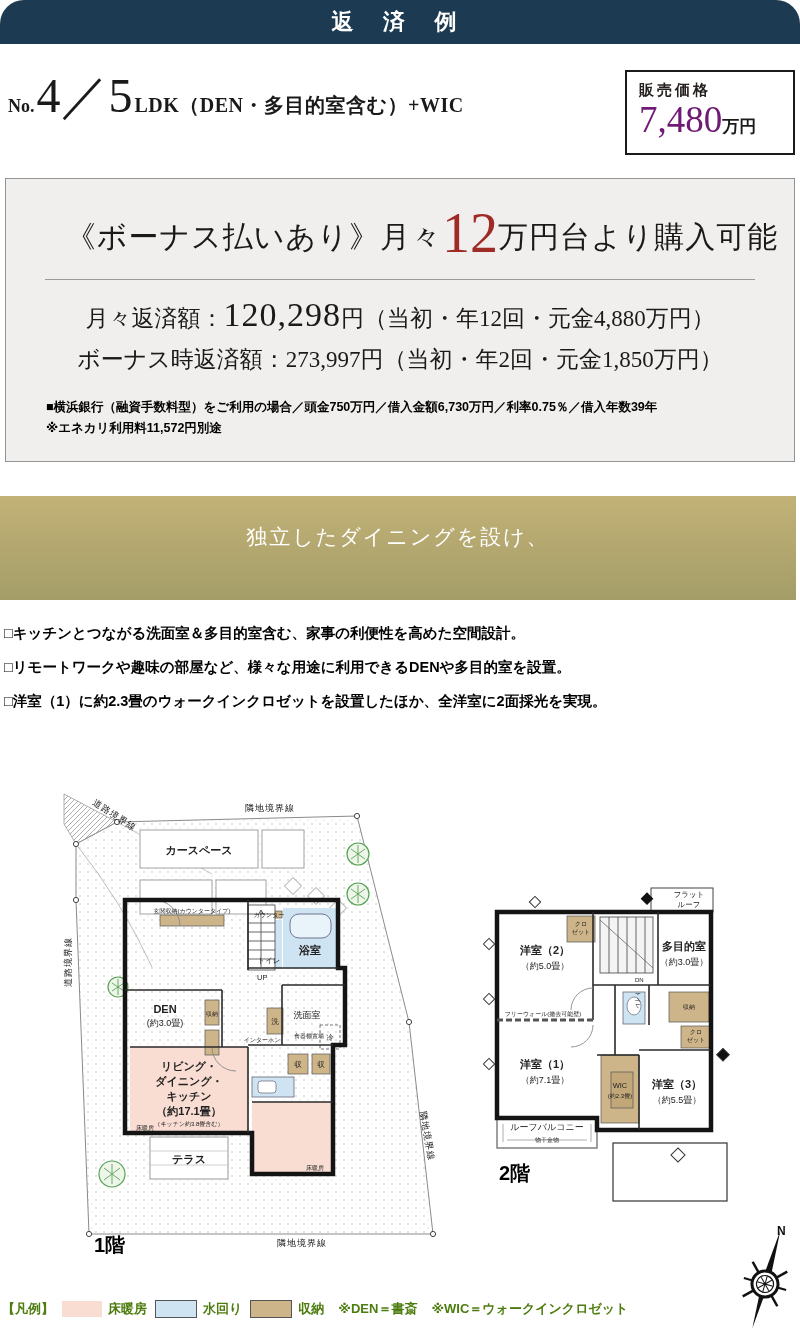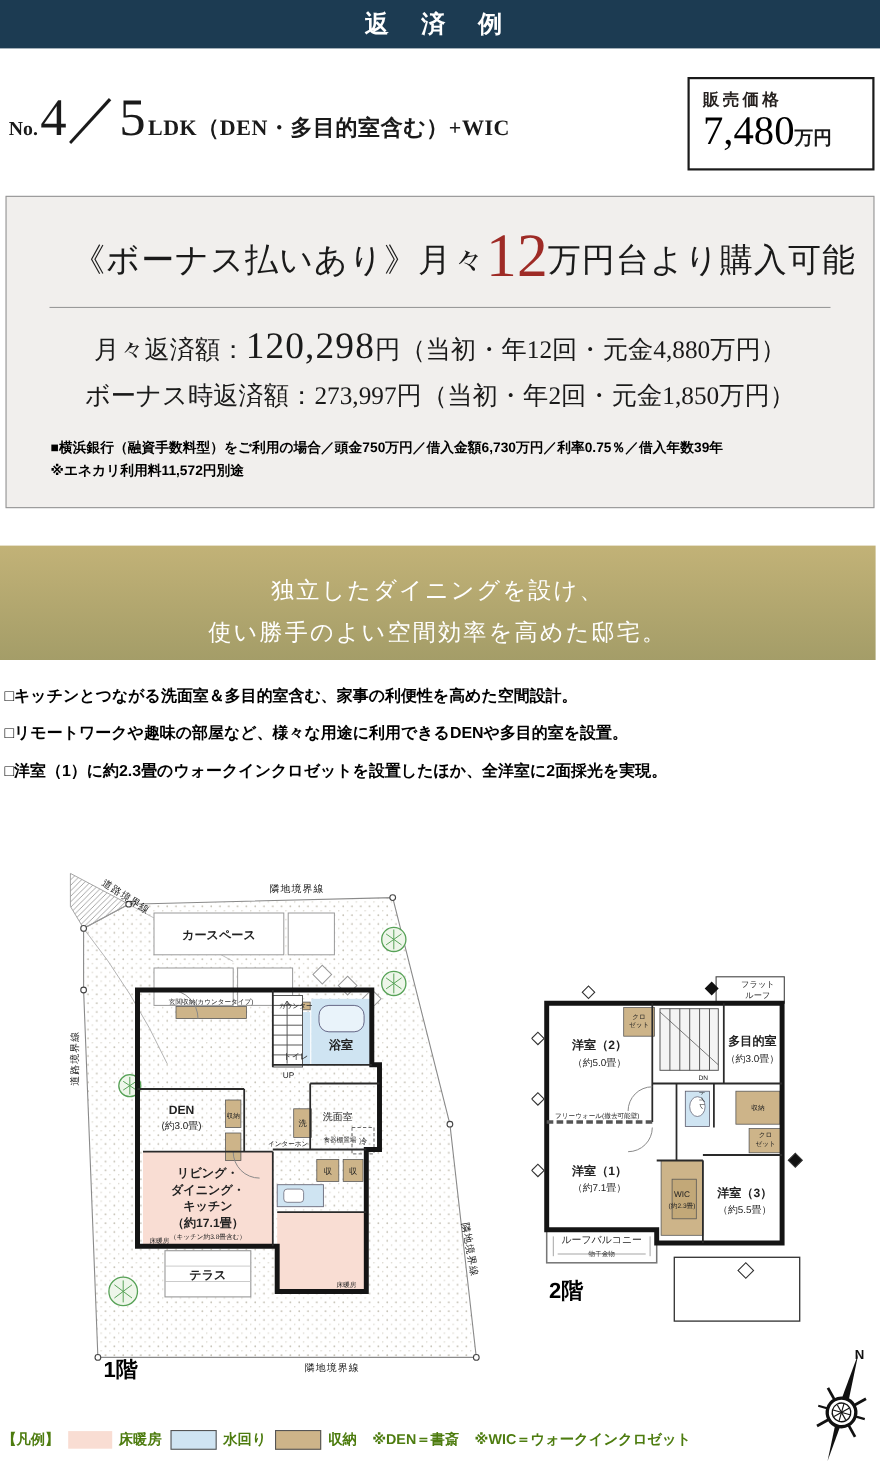--- a/index.html
+++ b/index.html
@@ -4,7 +4,7 @@
 <style>
   html,body{margin:0;padding:0;background:#fff;}
   .canvas{position:relative;width:800px;height:1332px;background:#fff;overflow:hidden;
-          font-family:"Liberation Serif","DejaVu Serif",serif;color:#1a1a1a;}
+          font-family:"Liberation Serif","DejaVu Serif",serif;color:#1a1a1a;border-radius:24px;}
 
   
   .titlebar{position:absolute;left:0;top:0;width:800px;height:44px;background:#1c3b52;

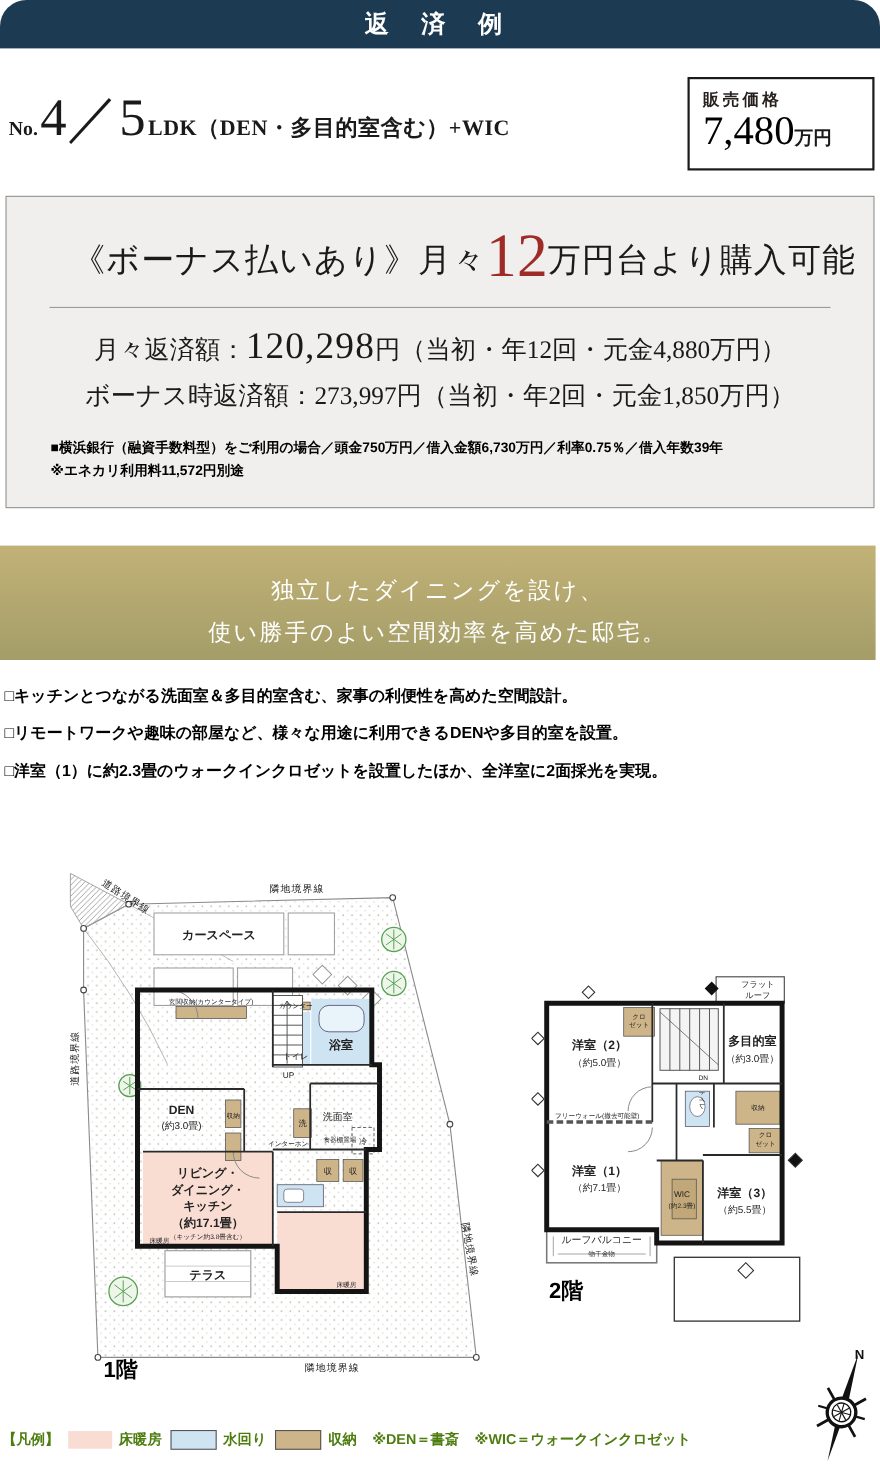--- a/index.html
+++ b/index.html
@@ -11,7 +11,7 @@
             color:#fff;text-align:center;line-height:44px;font-size:22px;letter-spacing:12px;font-weight:bold;}
 
   
-  .heading{position:absolute;left:8px;top:84px;display:flex;align-items:baseline;white-space:nowrap;}
+  .heading{position:absolute;left:8px;top:72px;display:flex;align-items:baseline;white-space:nowrap;}
   .heading .no{font-size:18px;font-weight:bold;}
   .heading .num{font-size:48px;line-height:1;margin:0 2px;}
   .heading .type{font-size:20px;font-weight:bold;letter-spacing:0.5px;}

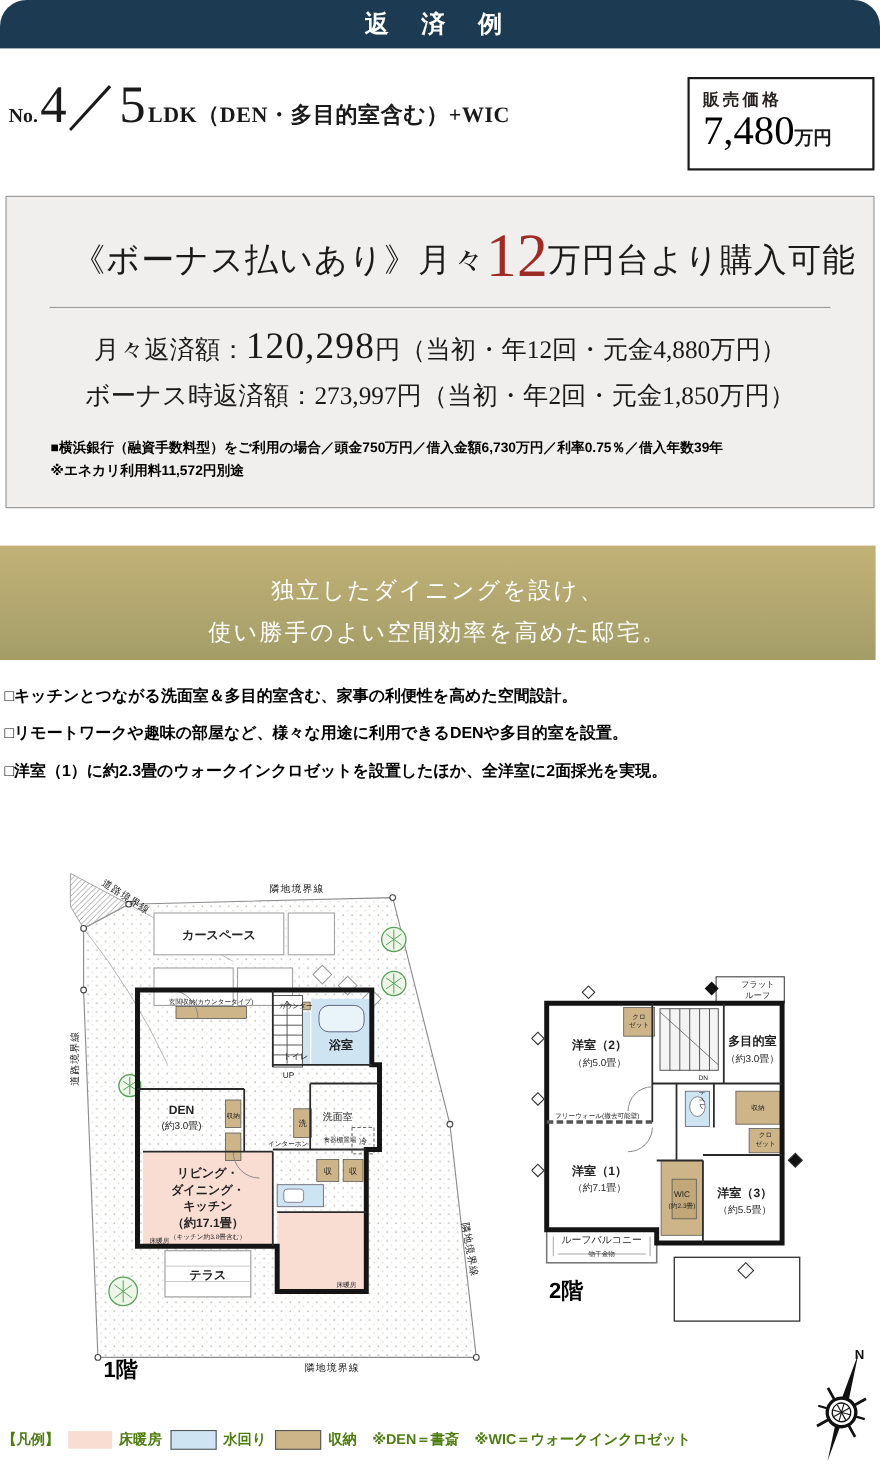--- a/index.html
+++ b/index.html
@@ -20,7 +20,7 @@
   .pricebox{position:absolute;left:625px;top:70px;width:170px;height:85px;border:2px solid #1a1a1a;
             background:#fff;box-sizing:border-box;padding:9px 12px 16px 12px;}
   .pricebox .plabel{font-size:15px;font-weight:bold;letter-spacing:3px;color:#26211f;}
-  .pricebox .pval{font-size:37px;color:#000000;line-height:1.1;}
+  .pricebox .pval{font-size:37px;color:#701a75;line-height:1.1;}
   .pricebox .punit{font-size:17px;font-weight:bold;color:#1a1a1a;}
 
   

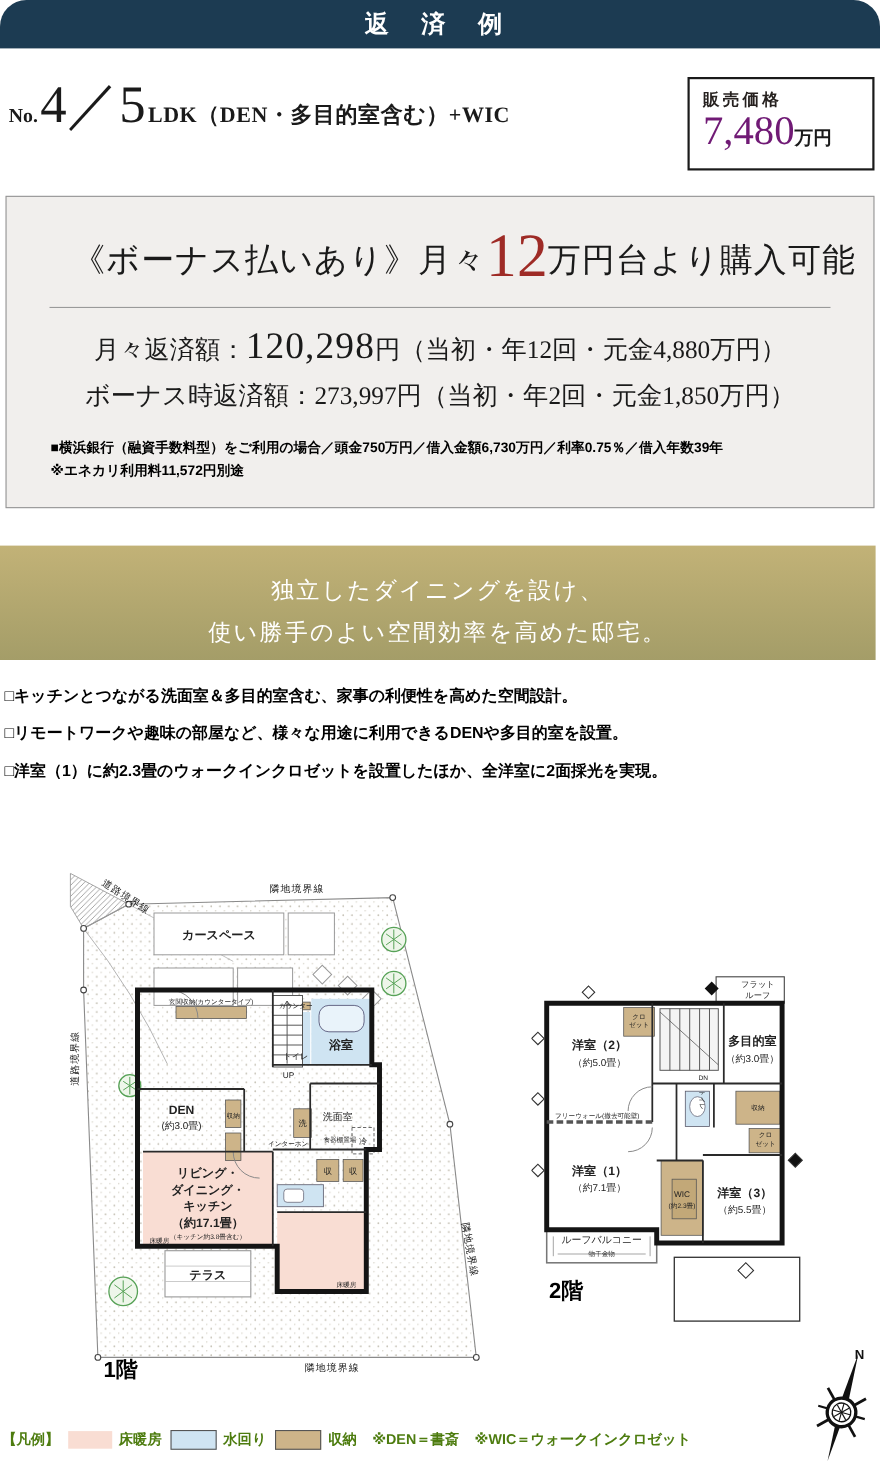--- a/index.html
+++ b/index.html
@@ -107,7 +107,6 @@
 
   <div class="goldbanner">
     <div>独立したダイニングを設け、</div>
-    <div>使い勝手のよい空間効率を高めた邸宅。</div>
   </div>
 
   <div class="features">

